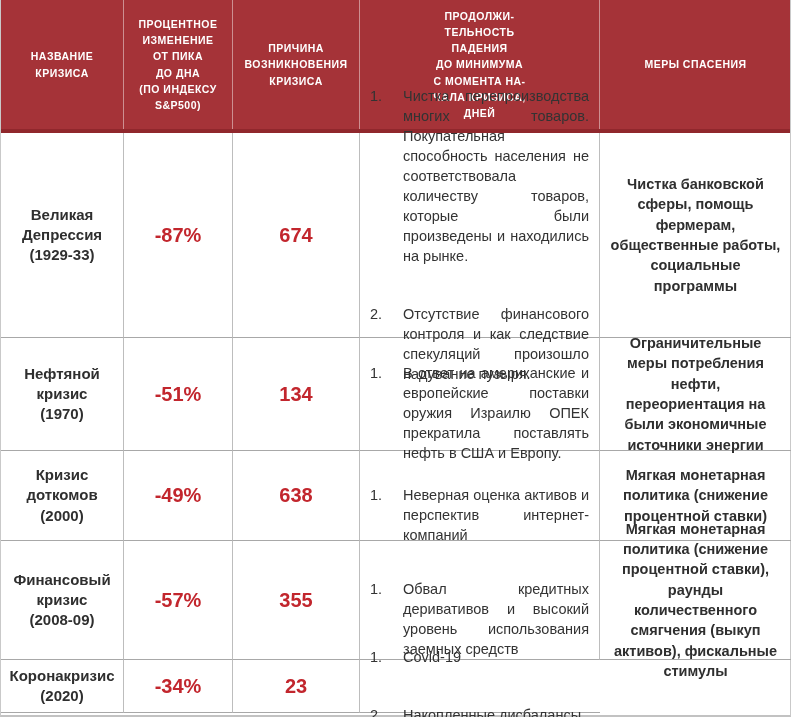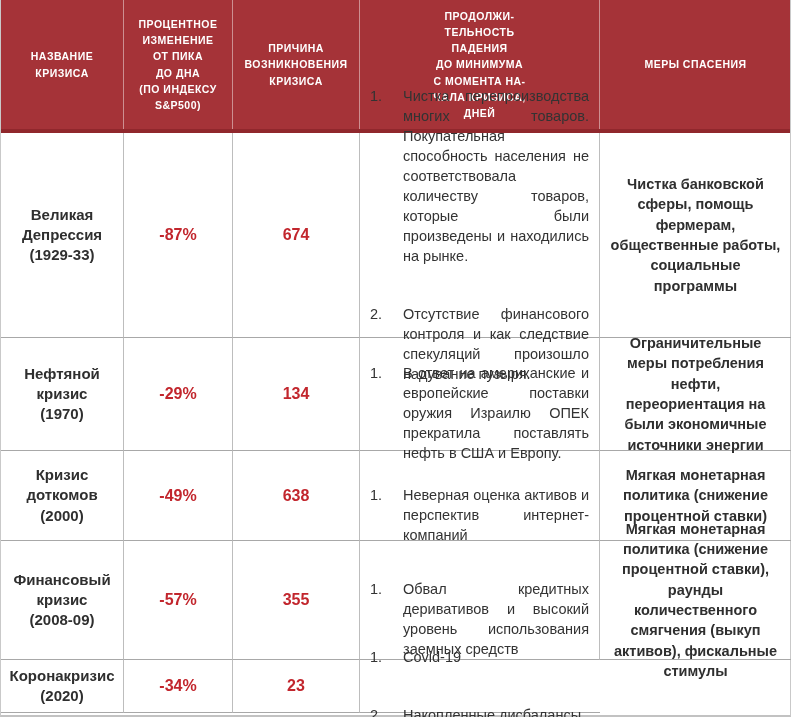--- a/index.html
+++ b/index.html
@@ -73,7 +73,7 @@
   .cell-red {
     color: #c2262d;
     font-weight: bold;
-    font-size: 16px;
+    font-size: 20px;
     text-align: center;
   }
   .cell-cause {

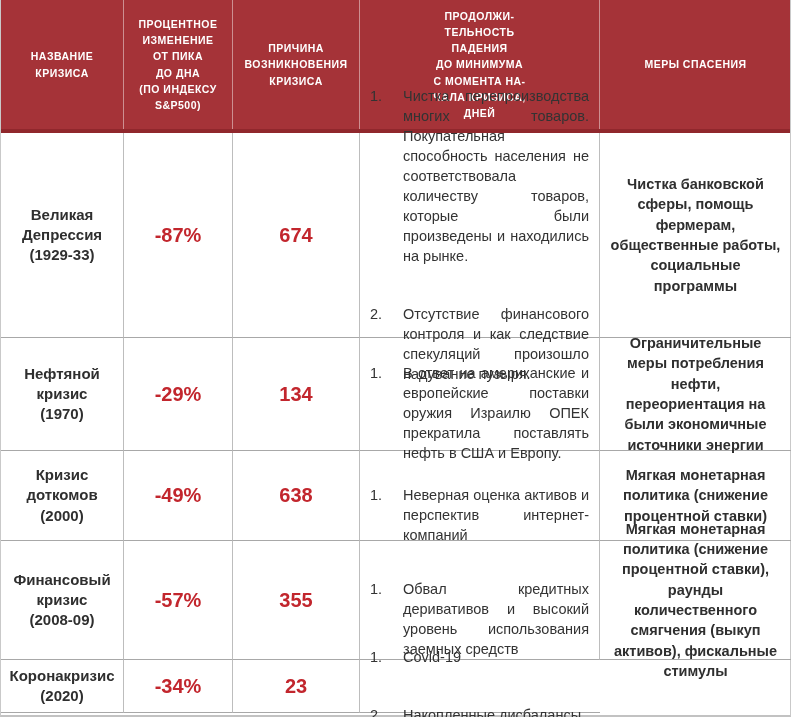--- a/index.html
+++ b/index.html
@@ -160,7 +160,7 @@
     <div class="td cell-name">Нефтяной
 кризис
 (1970)</div>
-    <div class="td cell-red">-29%</div>
+    <div class="td cell-red">-51%</div>
     <div class="td cell-red">134</div>
     <div class="td cell-cause">
       <ol class="causes">

